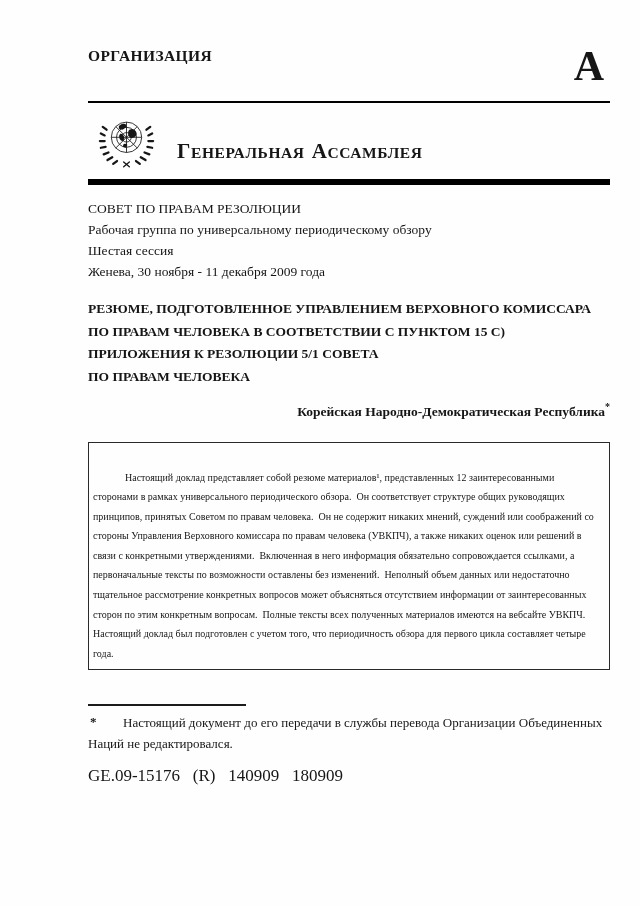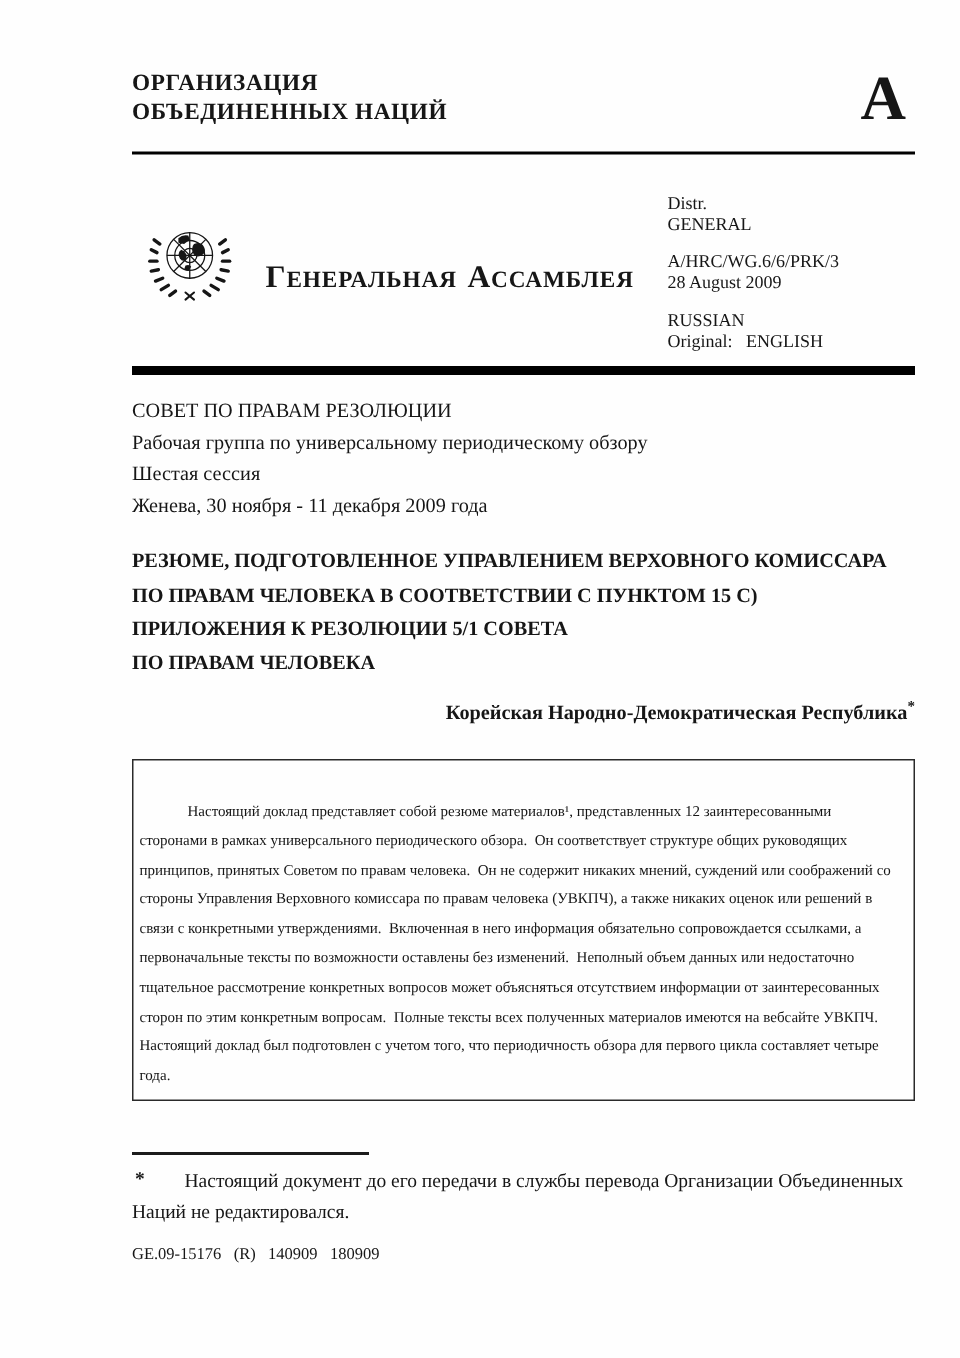--- a/index.html
+++ b/index.html
@@ -121,7 +121,6 @@
     <div class="hdr">
       <div class="org">
         <div>ОРГАНИЗАЦИЯ</div>
-        <div>ОБЪЕДИНЕННЫХ НАЦИЙ</div>
       </div>
       <div class="letterA">A</div>
     </div>

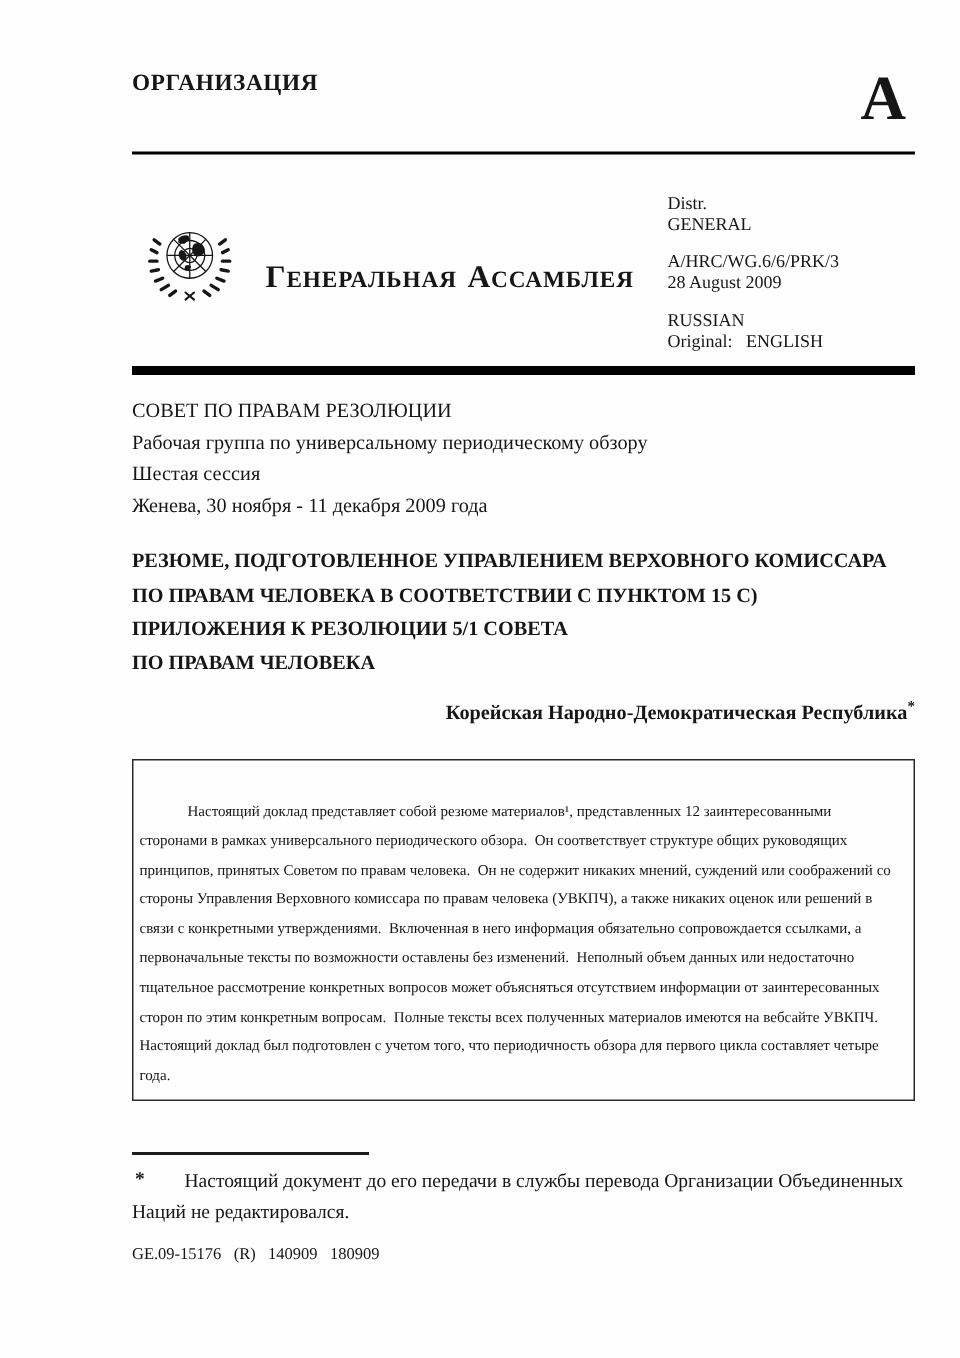--- a/index.html
+++ b/index.html
@@ -169,18 +169,6 @@
         <span class="cap-big">Г</span><span class="cap-small">ЕНЕРАЛЬНАЯ</span><span class="word-gap"></span><span class="cap-big">А</span><span class="cap-small">ССАМБЛЕЯ</span>
       </div>
 
-      <div class="distr">
-        <div>Distr.</div>
-        <div>GENERAL</div>
-        <div class="gap"></div>
-        <div>A/HRC/WG.6/6/PRK/3</div>
-        <div>28 August 2009</div>
-        <div class="gap"></div>
-        <div>RUSSIAN</div>
-        <div class="orig-line">
-          <span>Original:</span><span class="orig-val">ENGLISH</span>
-        </div>
-      </div>
     </div>
 
     <div class="thick-bar"></div>

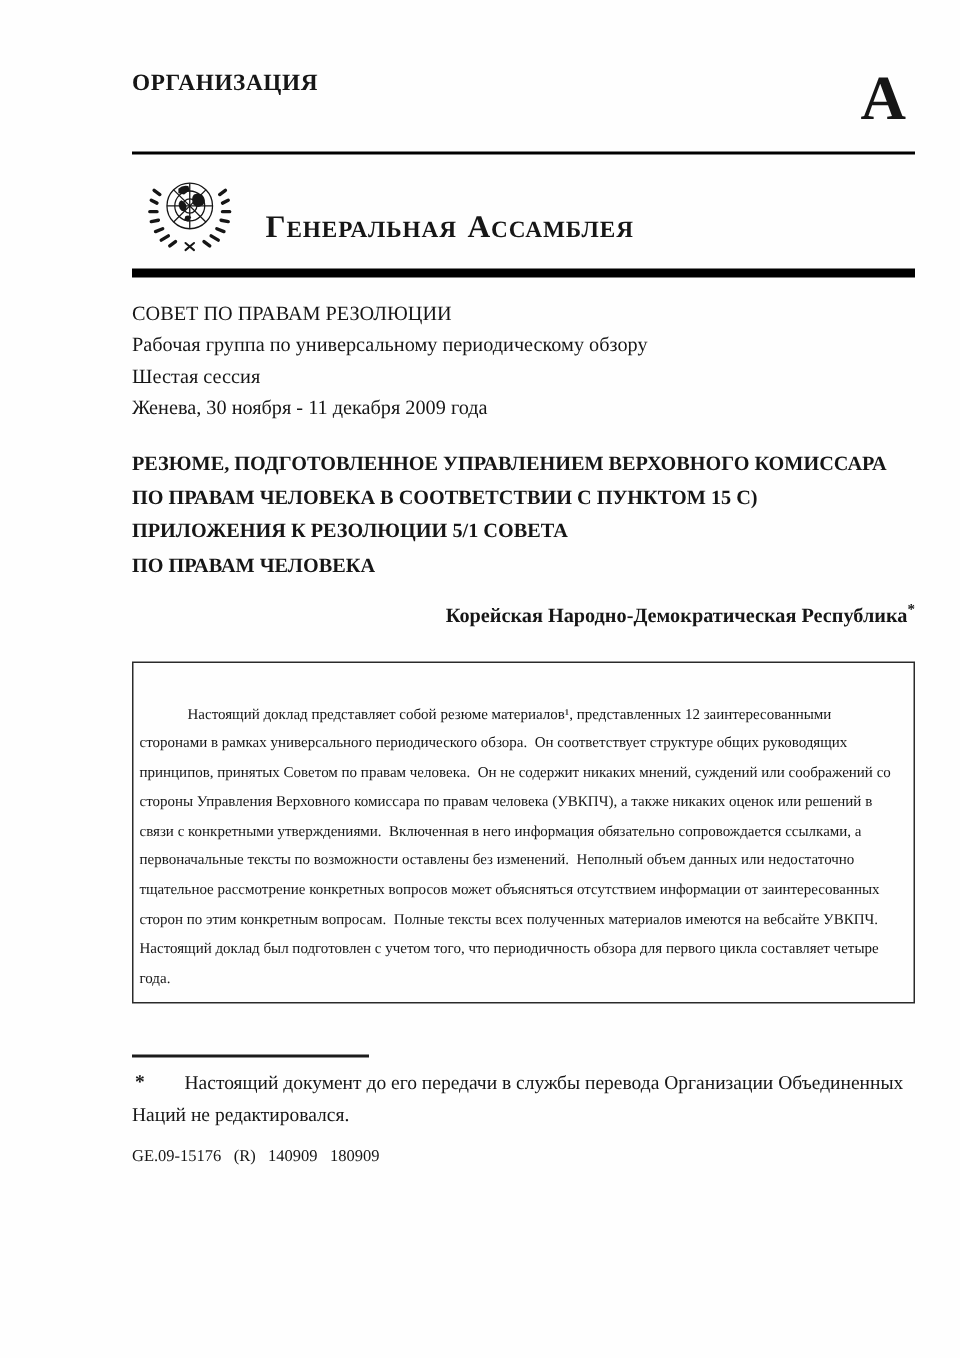--- a/index.html
+++ b/index.html
@@ -108,7 +108,7 @@
   }
   .ge-line {
     margin-top: 12px;
-    font-size: 11px;
+    font-size: 17px;
     white-space: pre;
   }
 </style>

